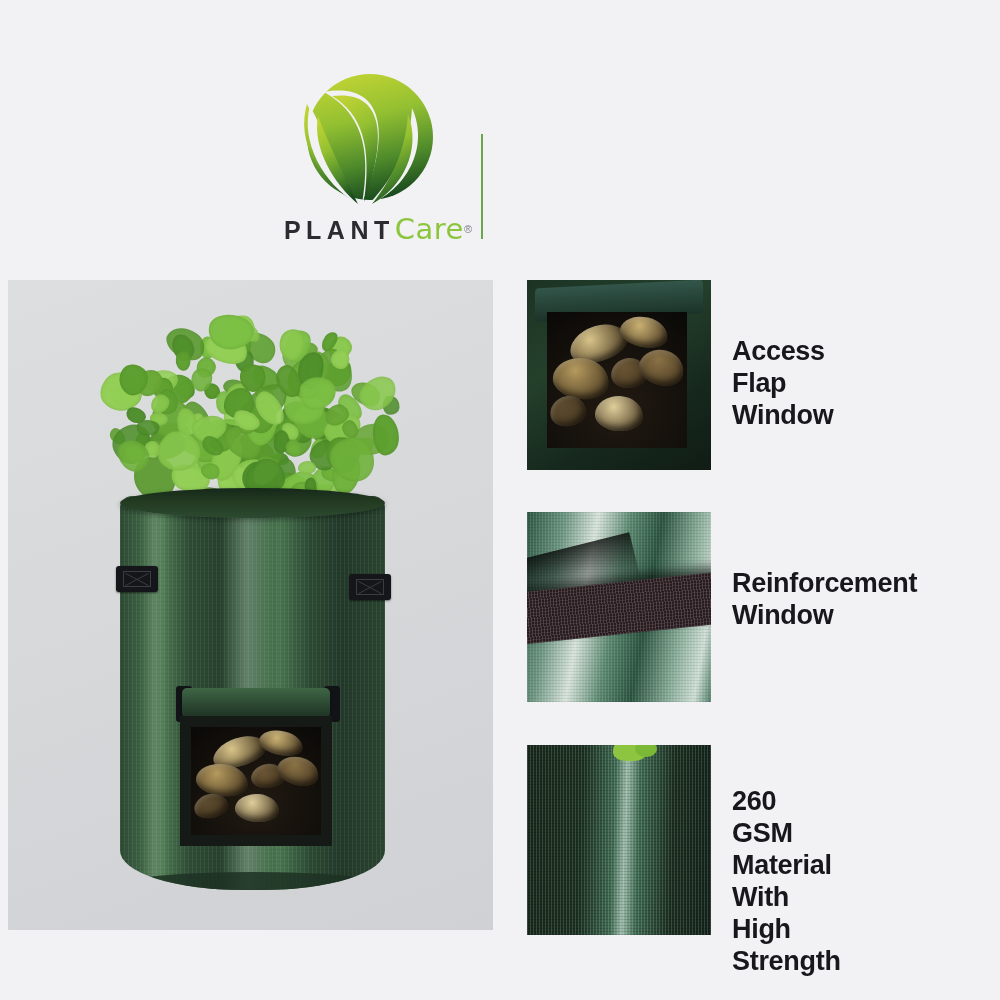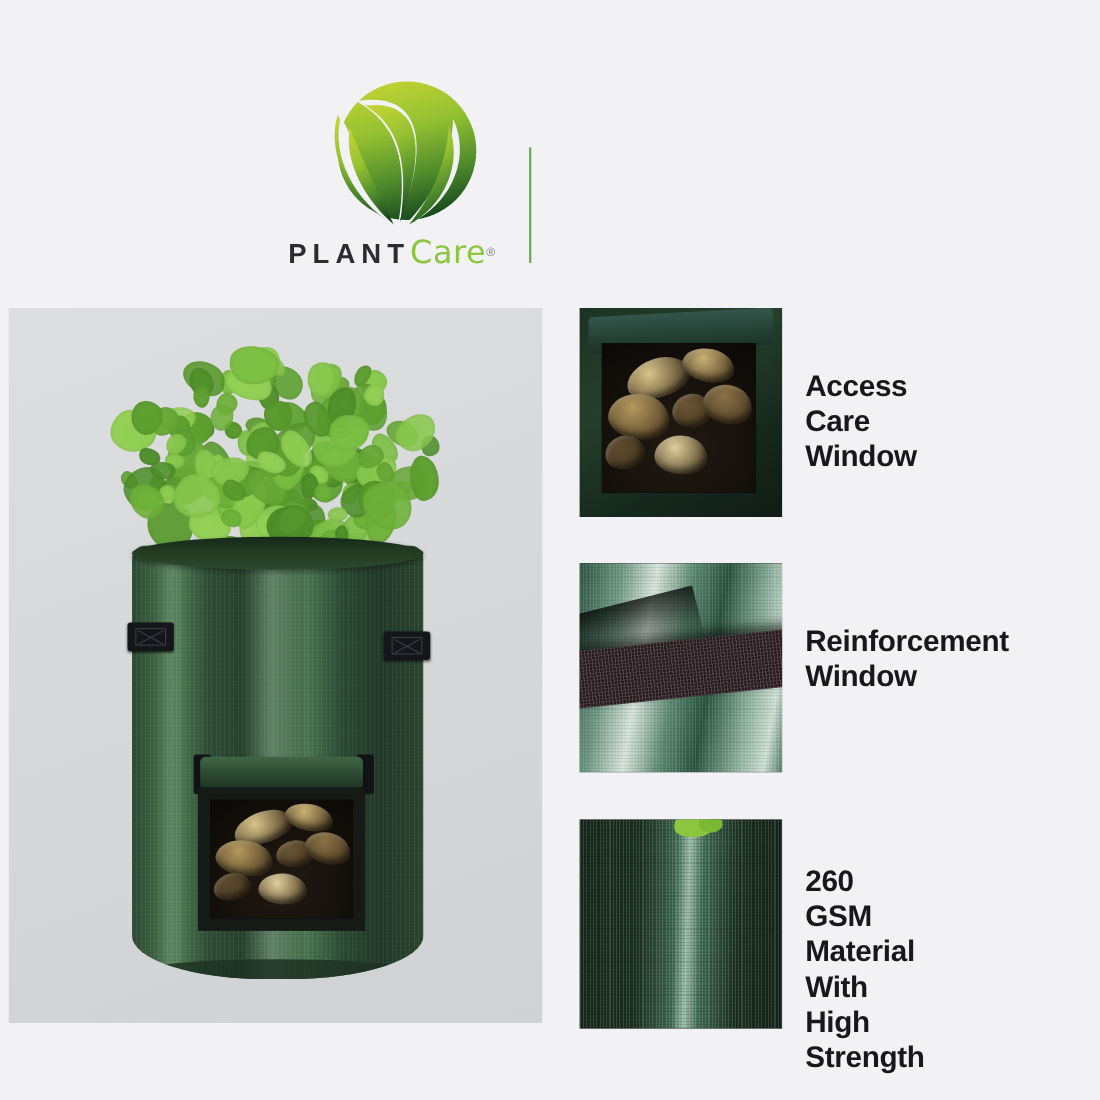--- a/index.html
+++ b/index.html
@@ -19,7 +19,7 @@
   .logo-mark svg{display:block;width:148px;height:150px;}
 
   .logo-wordmark{position:absolute;left:0;top:150px;width:210px;height:36px;
-    white-space:nowrap;}
+    white-space:nowrap;text-align:right;}
   .wm-plant{font-size:25px;font-weight:700;letter-spacing:5.5px;color:#2b2b30;}
   .wm-care{font-size:29px;font-weight:400;color:#8cc63e;letter-spacing:0.5px;
     font-family:"DejaVu Sans",sans-serif;}

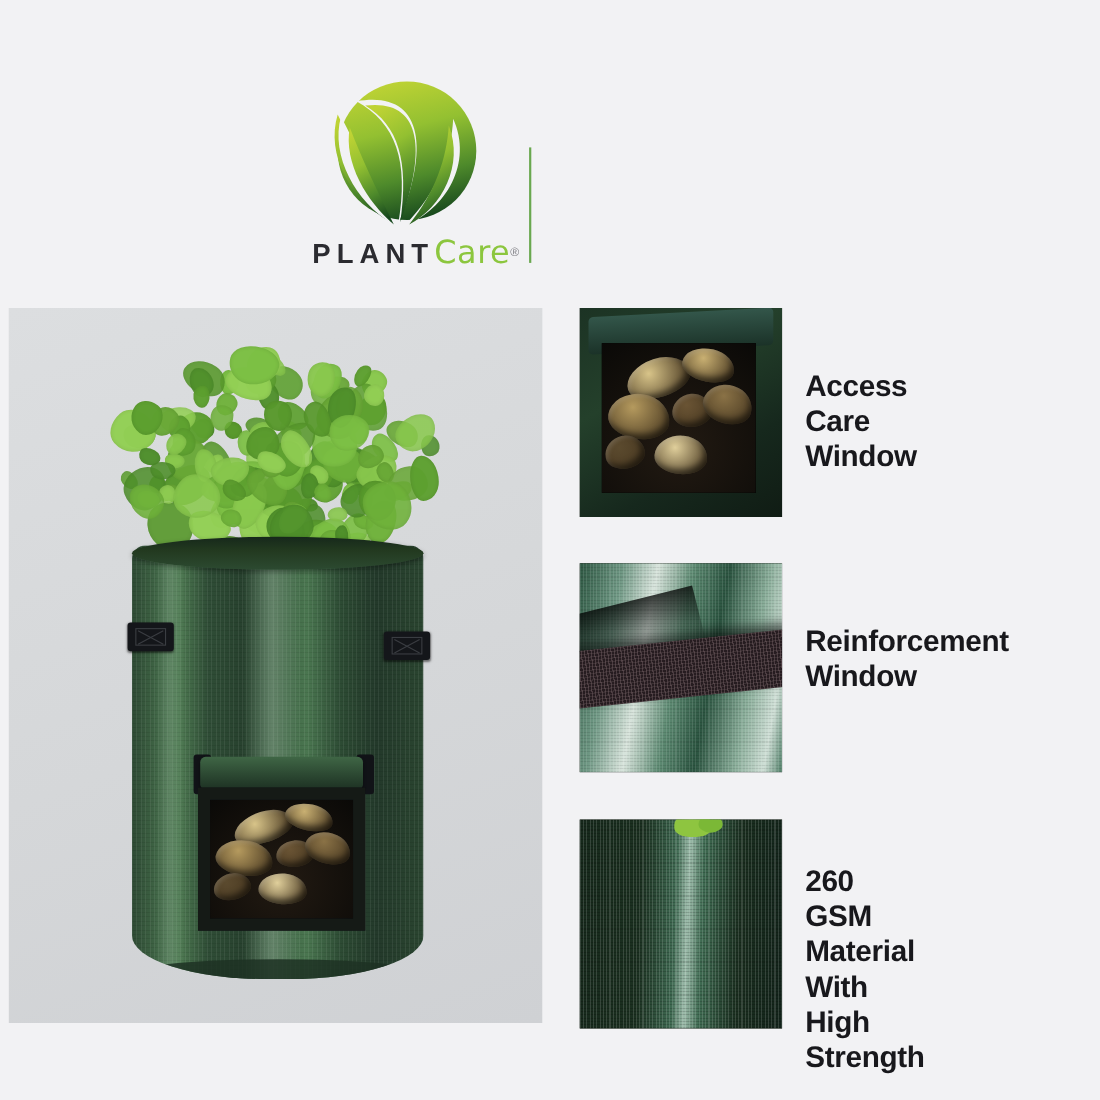--- a/index.html
+++ b/index.html
@@ -399,7 +399,7 @@
         </div>
     </div>
   </div>
-  <div class="feat-label" id="label-1">Access Care
+  <div class="feat-label" id="label-1">Access Flap
 Window</div>
 </div>
 

